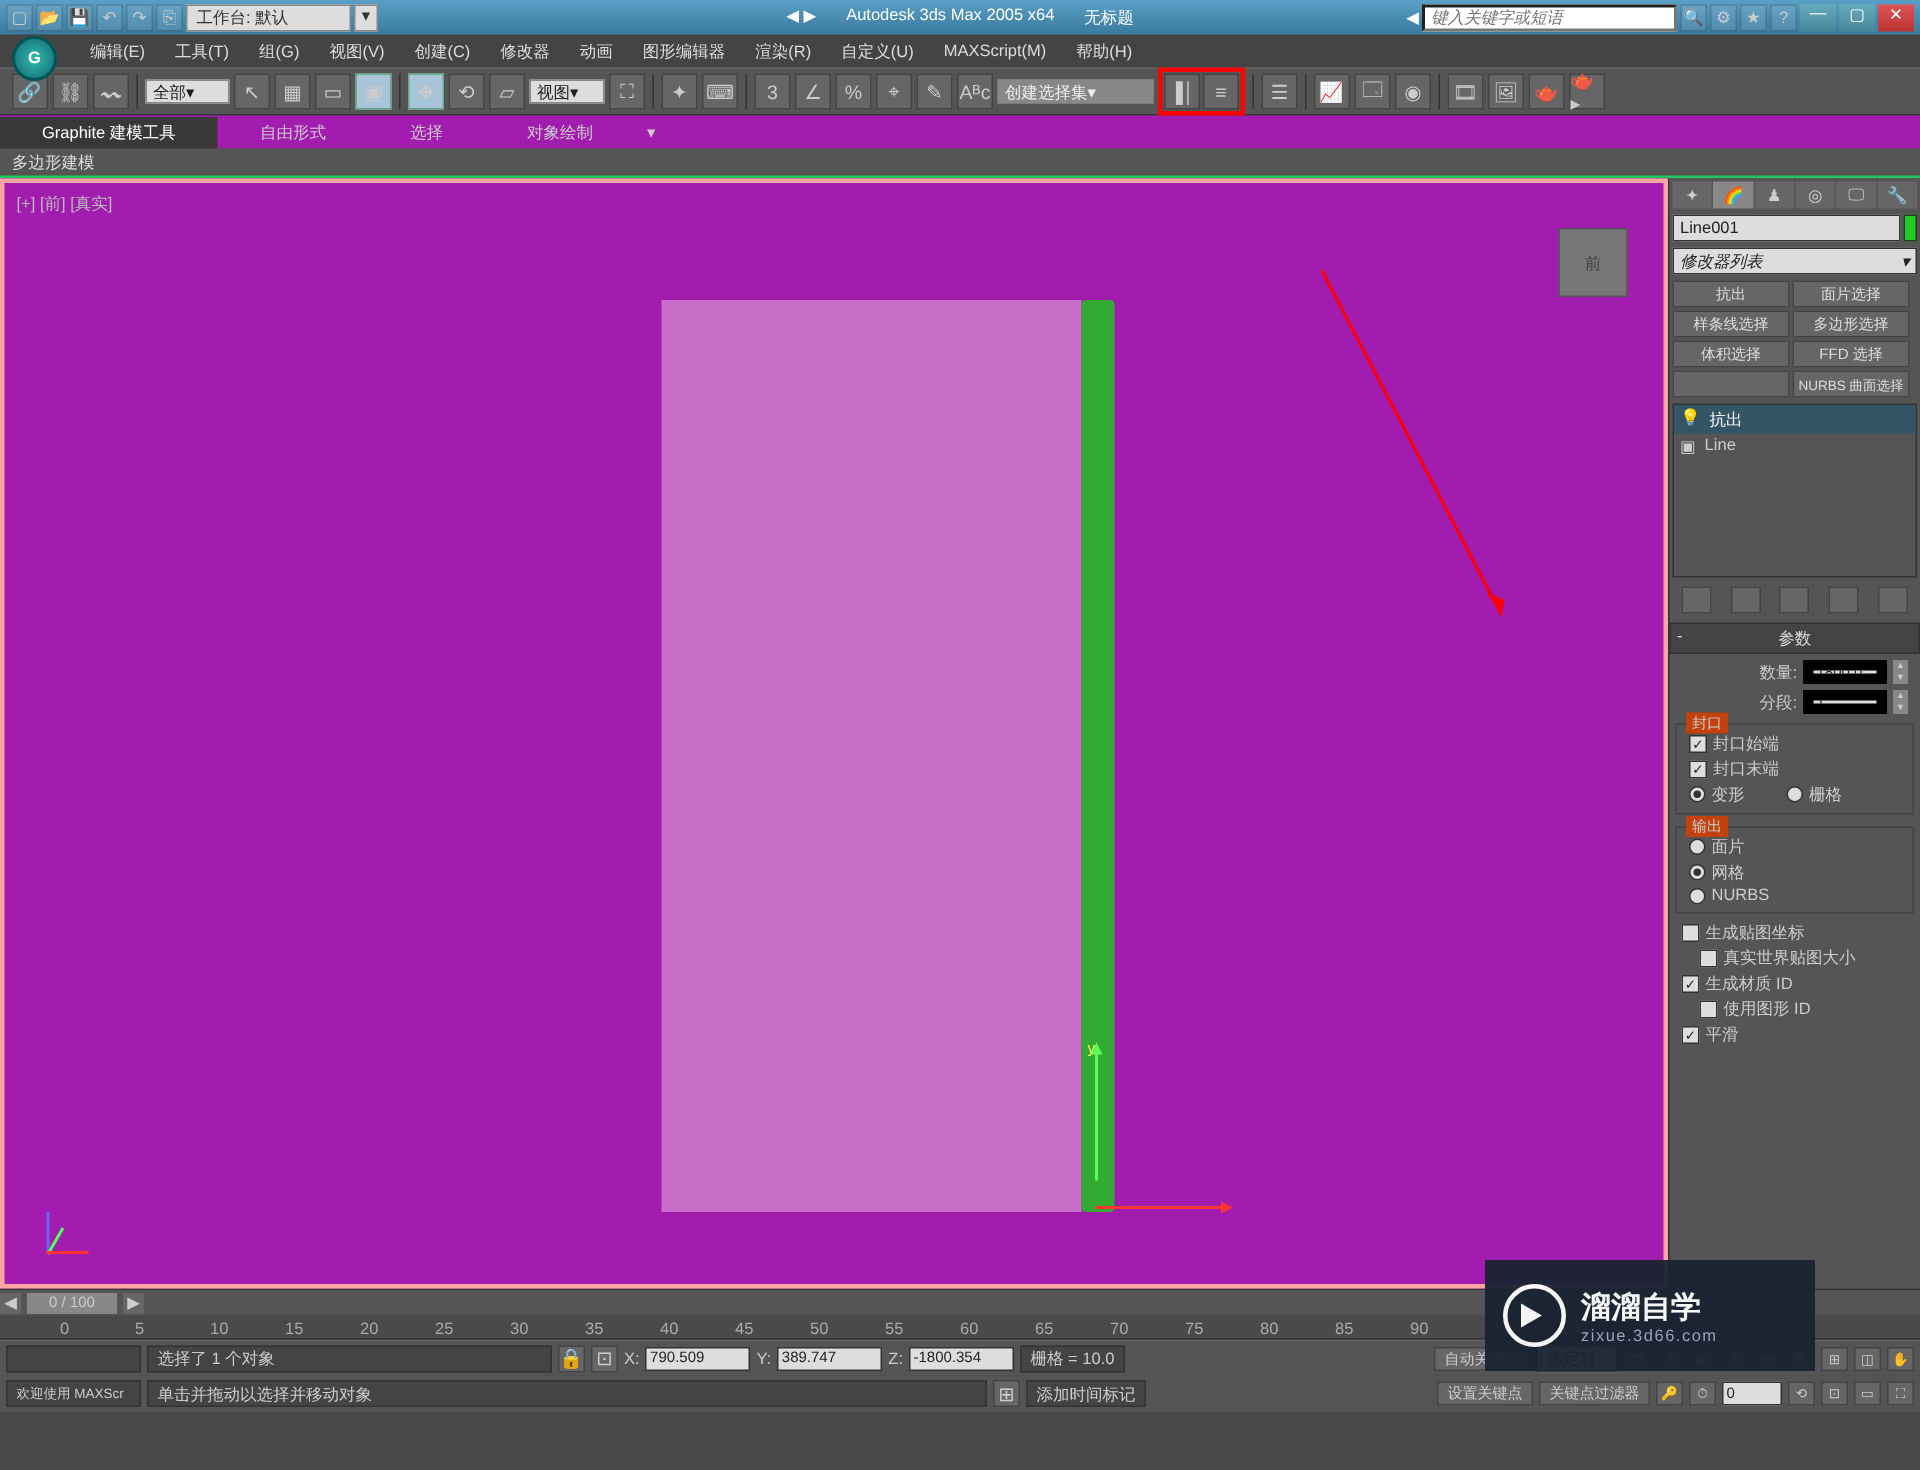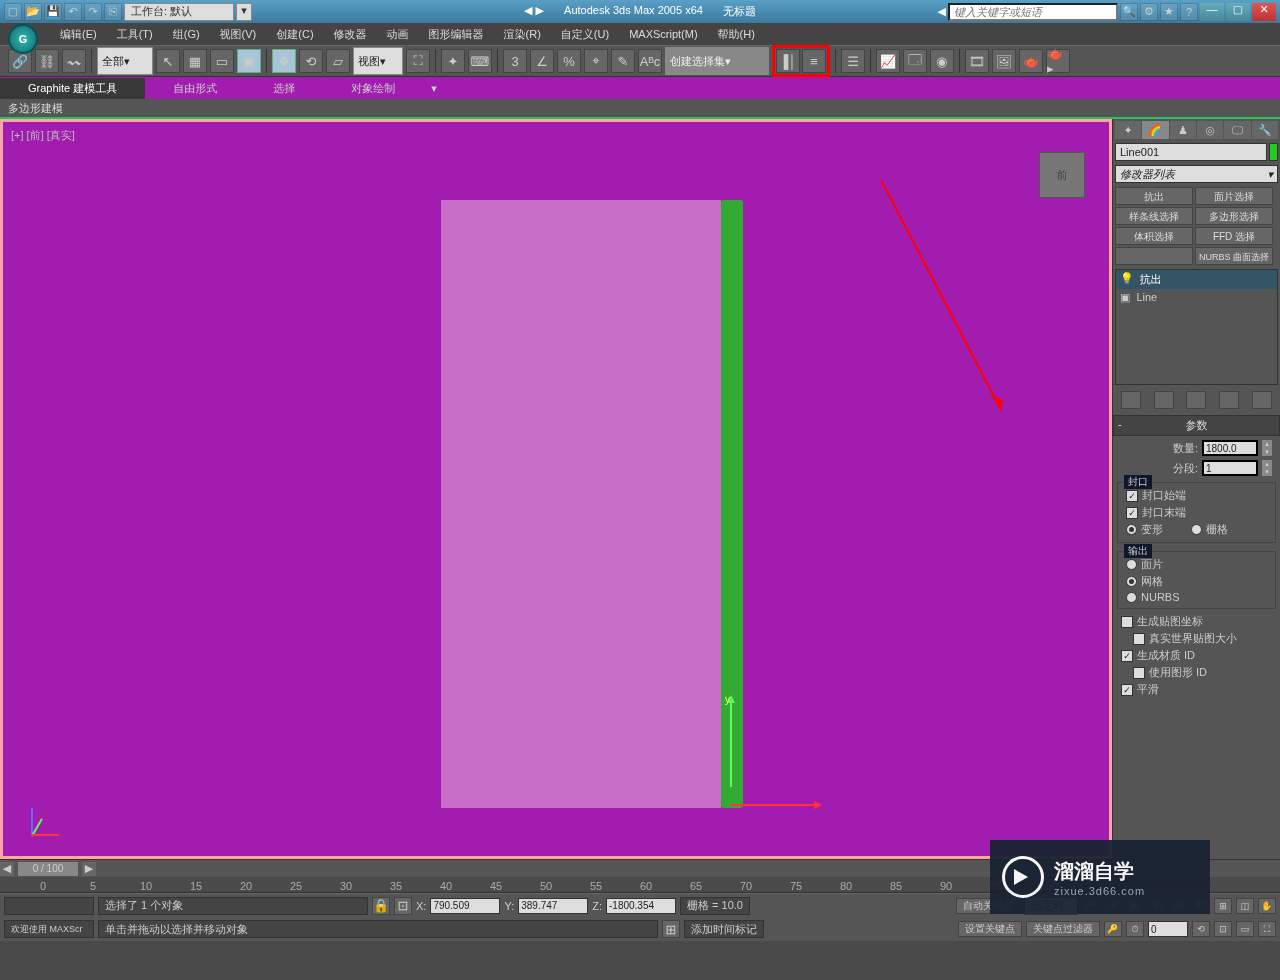--- a/index.html
+++ b/index.html
@@ -22,7 +22,7 @@
 .tb-ico { width:24px; height:24px; background:#666; border:1px solid #444; display:flex; align-items:center; justify-content:center; color:#ccc; font-size:13px; }
 .tb-ico.active { background:#a8c4d8; border:1px solid #6a8; }
 .tb-sep { width:1px; height:24px; background:#333; margin:0 2px; }
-.tb-drop { background:#ddd; color:#222; height:28px; padding:0 4px; display:flex; align-items:center; border:1px solid #888; }
+.tb-drop { background:#ddd; color:#222; height:16px; padding:0 4px; display:flex; align-items:center; border:1px solid #888; }
 .red-box { border:3px solid #f00; padding:1px; }
 .ribbon { height:22px; background:#a21caf; display:flex; align-items:center; }
 .ribbon-tab { padding:3px 28px; color:#ccc; }

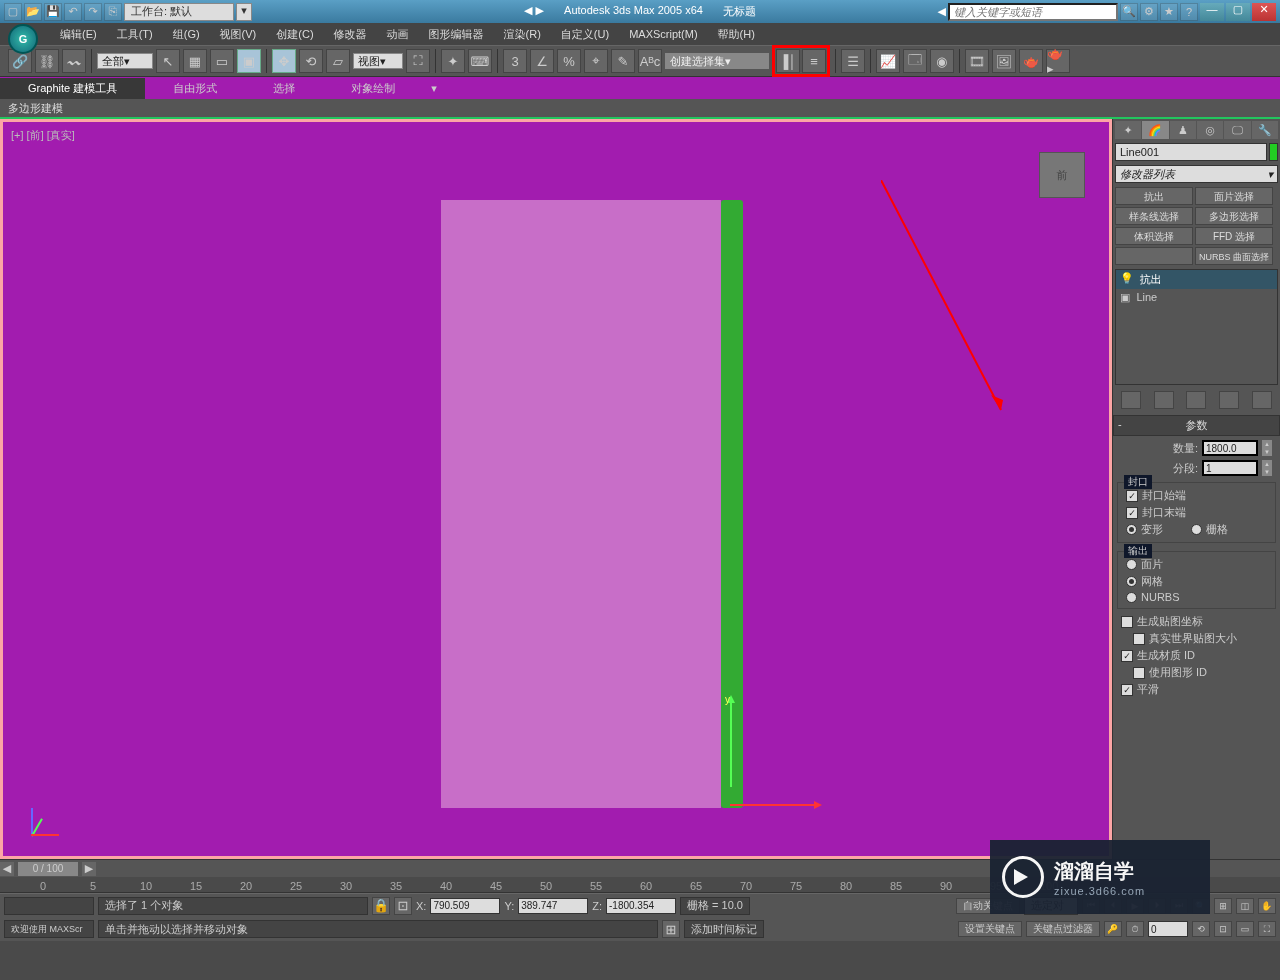--- a/index.html
+++ b/index.html
@@ -62,7 +62,7 @@
 .rollout-hdr .minus { position:absolute; left:4px; }
 .param-row { display:flex; align-items:center; padding:2px 8px; gap:4px; }
 .param-row label { flex:1; text-align:right; color:#ccc; font-size:11px; }
-.spinner { width:56px; height:16px; background:#ddd; color:#222; padding:0 2px; border:2px solid #000000; font-size:10px; }
+.spinner { width:56px; height:16px; background:#ddd; color:#222; padding:0 2px; border:7px solid #000000; font-size:10px; }
 .spin-btns { width:10px; height:16px; background:#888; display:flex; flex-direction:column; }
 .spin-btns div { flex:1; font-size:6px; text-align:center; line-height:8px; }
 .group-frame { border:1px solid #444; margin:4px; padding:4px; position:relative; }

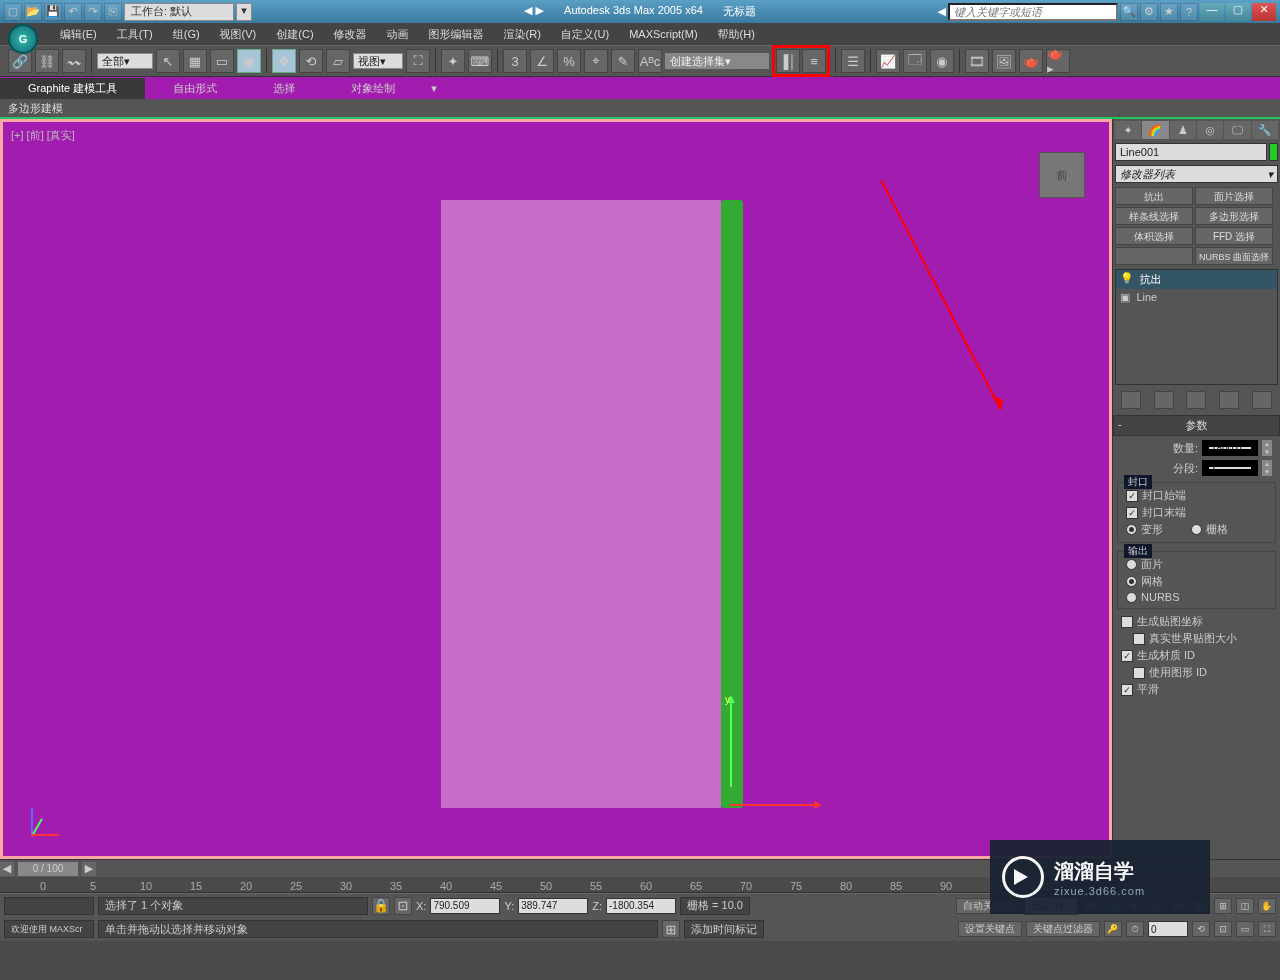--- a/index.html
+++ b/index.html
@@ -66,7 +66,7 @@
 .spin-btns { width:10px; height:16px; background:#888; display:flex; flex-direction:column; }
 .spin-btns div { flex:1; font-size:6px; text-align:center; line-height:8px; }
 .group-frame { border:1px solid #444; margin:4px; padding:4px; position:relative; }
-.group-title { position:absolute; top:-8px; left:6px; background:#0f172a; padding:0 4px; color:#ccc; font-size:10px; }
+.group-title { position:absolute; top:-8px; left:6px; background:#c2410c; padding:0 4px; color:#ccc; font-size:10px; }
 .chk-row { display:flex; align-items:center; gap:4px; padding:1px 4px; color:#ccc; font-size:11px; }
 .chk { width:12px; height:12px; background:#ddd; border:1px solid #333; display:flex; align-items:center; justify-content:center; color:#222; font-size:9px; }
 .radio { width:11px; height:11px; border-radius:50%; background:#ddd; border:1px solid #333; display:flex; align-items:center; justify-content:center; }

